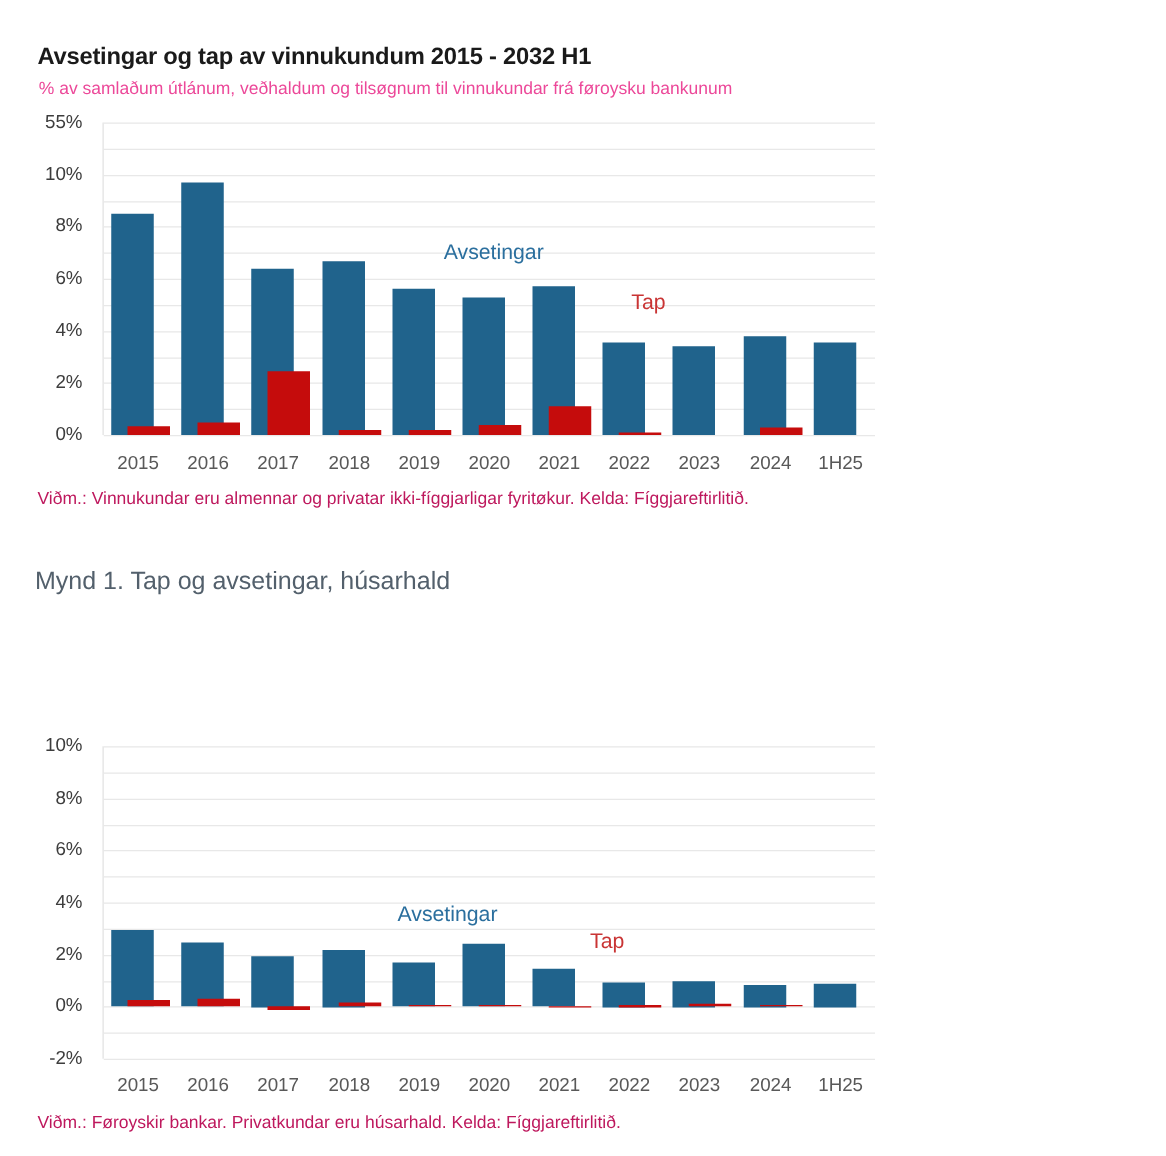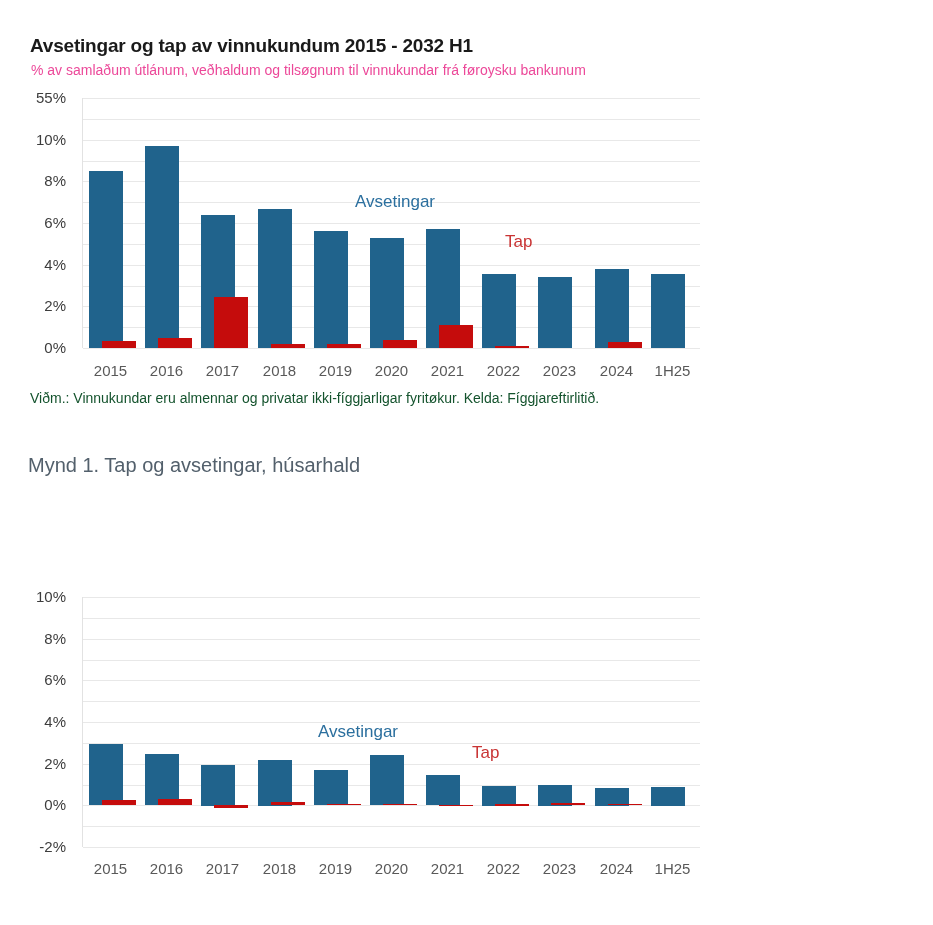--- a/index.html
+++ b/index.html
@@ -29,7 +29,7 @@
   .footnote {
     position: absolute;
     font-size: 14px;
-    color: #14532d;
+    color: #be185d;
     white-space: nowrap;
   }
   .section-caption {

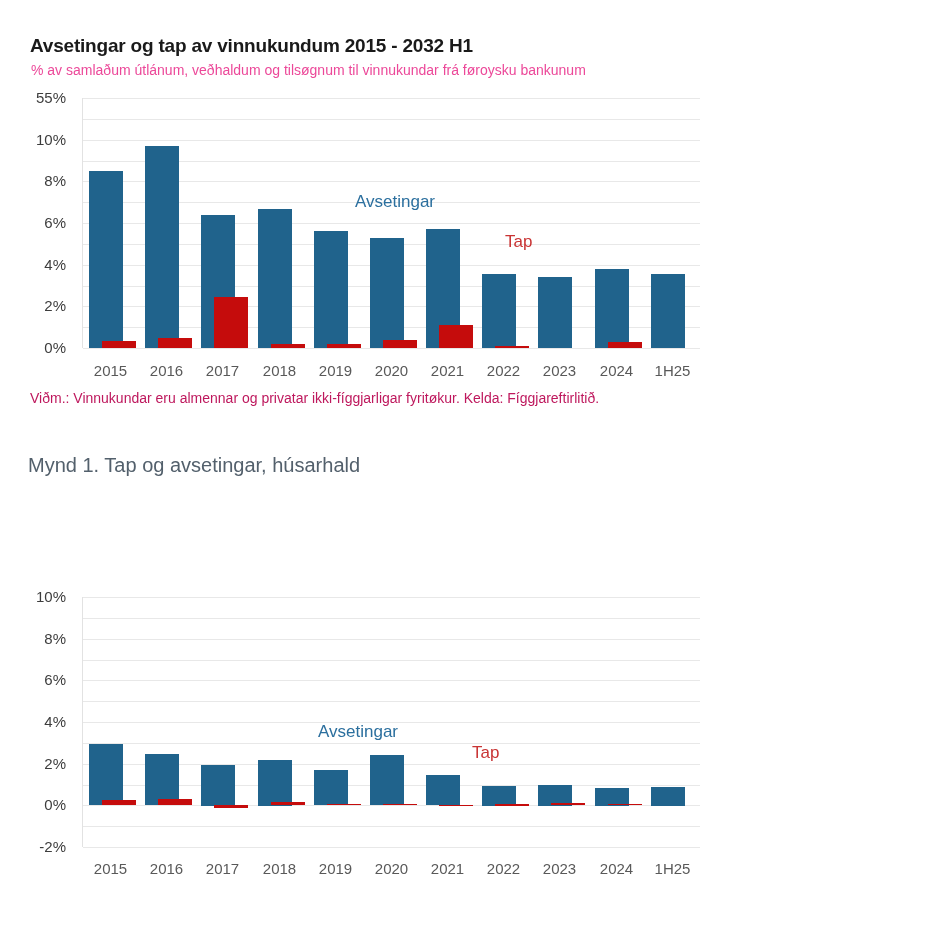--- a/index.html
+++ b/index.html
@@ -226,6 +226,7 @@
       <div class="xlab" style="left: 562px; width: 57px; color: rgb(89, 89, 89);">1H25</div>
     </div>
 
+  <div class="footnote" style="left:30px; top:889px;">Viðm.: Føroyskir bankar. Privatkundar eru húsarhald. Kelda: Fíggjareftirlitið.</div>
 
 </div>
 

